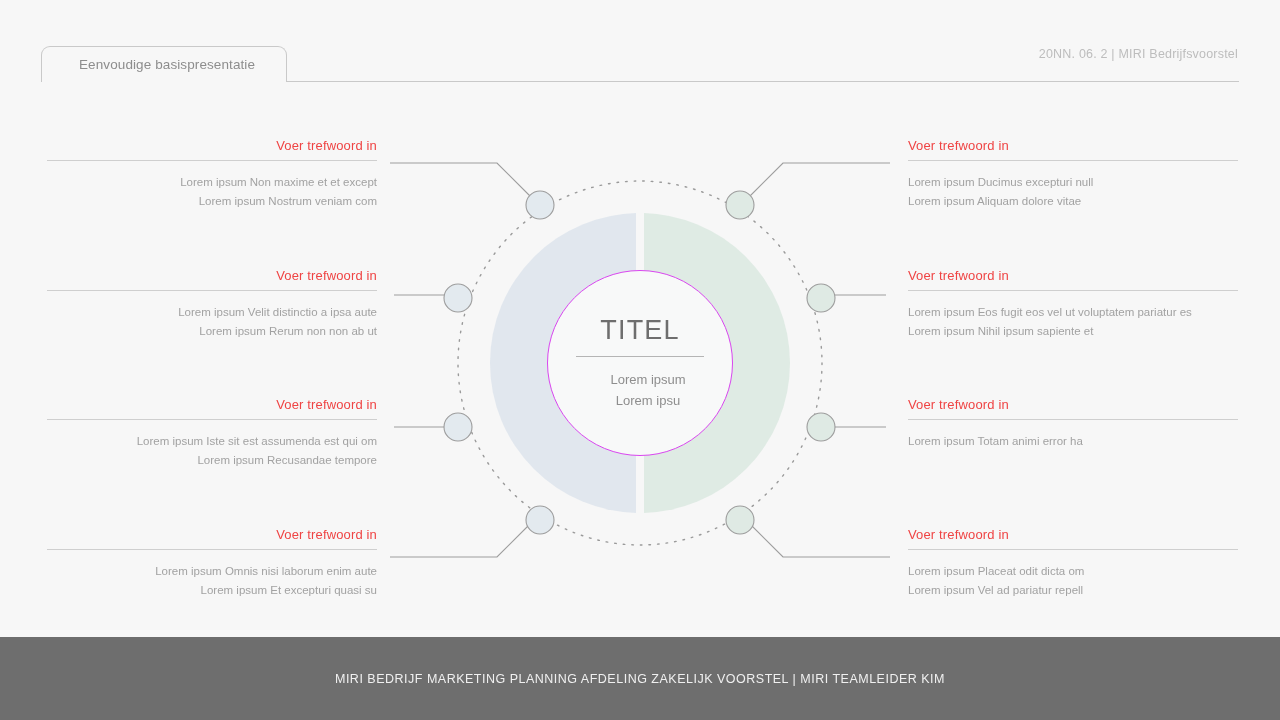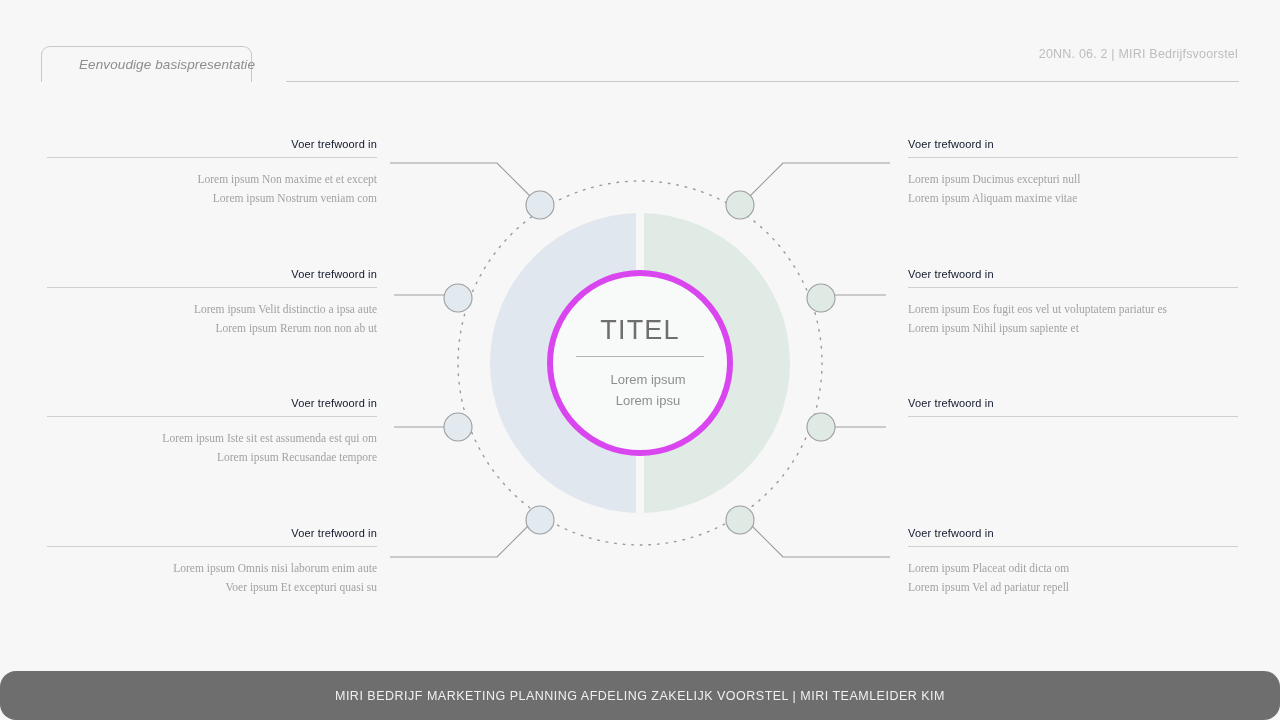--- a/index.html
+++ b/index.html
@@ -18,13 +18,13 @@
   }
   .tab {
     position:absolute; left:41px; top:46px;
-    width:211px; height:36px;
+    width:246px; height:36px;
     border:1px solid #c9c9c9;
     border-bottom:none;
     border-top-left-radius:9px;
     border-top-right-radius:9px;
     background:#f7f7f7;
-    display:flex; align-items:center;font-style:italic;
+    display:flex; align-items:center;
   }
   .tab-label {
     font-size:13.5px; color:#8d8d8d; padding-left:37px; letter-spacing:.1px;

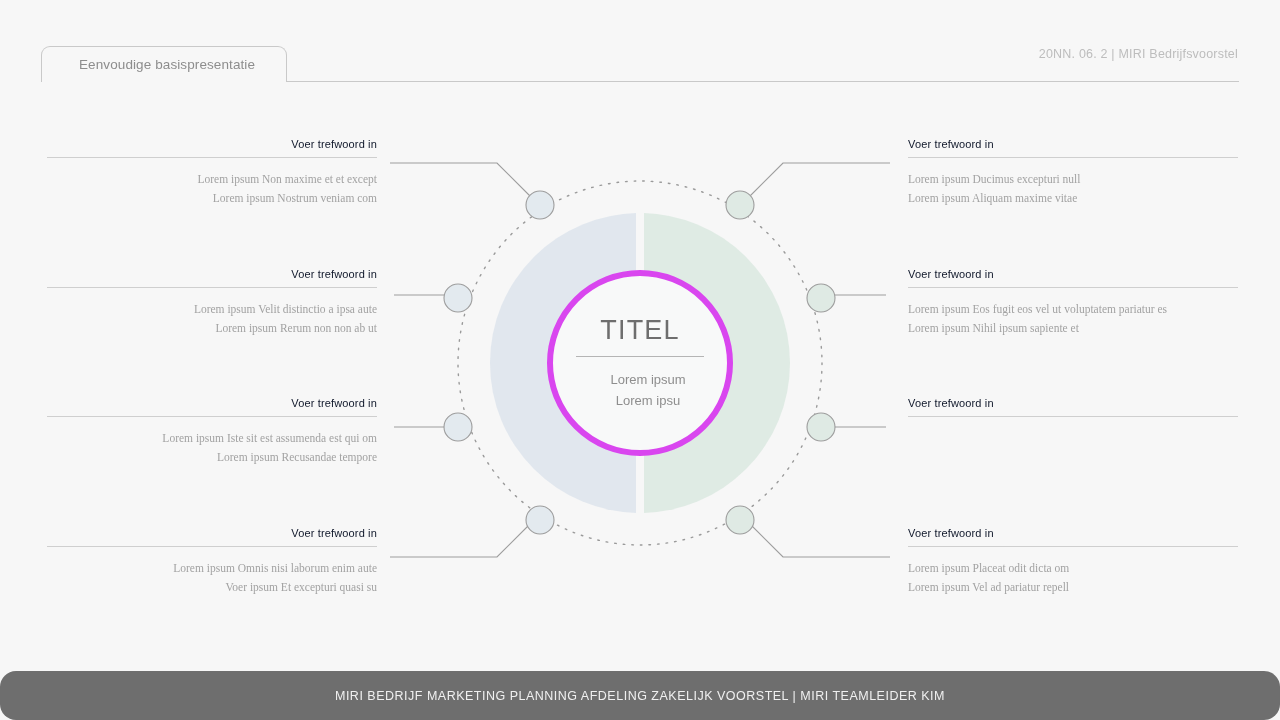--- a/index.html
+++ b/index.html
@@ -46,7 +46,7 @@
 
   .item { position:absolute; width:330px; }
   .item-title {
-    font-size:11px; color:#0f172a; letter-spacing:.15px;
+    font-size:13px; color:#ef4444; letter-spacing:.15px;
     padding-bottom:7px; white-space:nowrap;
   }
   .item-rule { height:1px; background:#cfcfcf; width:100%; }

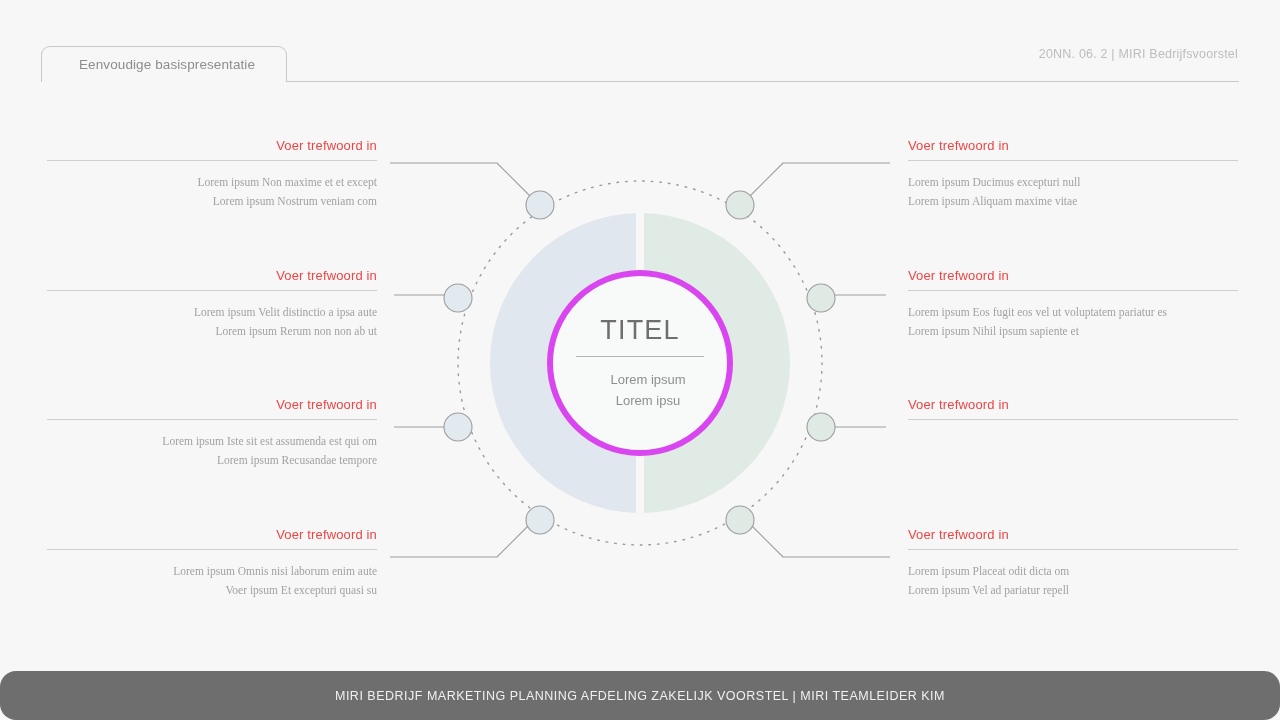--- a/index.html
+++ b/index.html
@@ -50,7 +50,7 @@
     padding-bottom:7px; white-space:nowrap;
   }
   .item-rule { height:1px; background:#cfcfcf; width:100%; }
-  .item-body { padding-top:12px;font-family:Liberation Serif, serif; }
+  .item-body { padding-top:12px; }
   .item-body p {
     font-size:11.5px; color:#a2a2a2; line-height:19px; white-space:nowrap;
   }

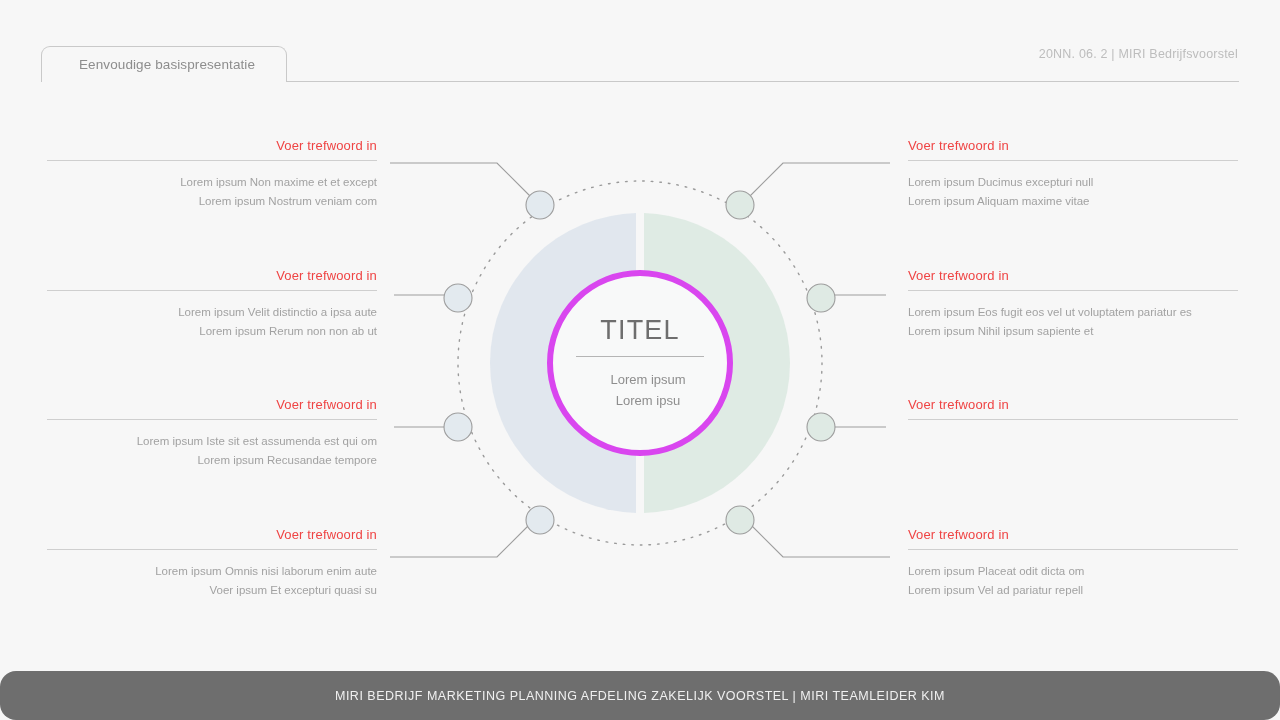--- a/index.html
+++ b/index.html
@@ -136,7 +136,7 @@
     <div class="item-rule"></div>
     <div class="item-body">
       <p>Lorem ipsum Ducimus excepturi null</p>
-      <p>Lorem ipsum Aliquam maxime vitae</p>
+      <p>Lorem ipsum Aliquam dolore vitae</p>
     </div>
   </div>
 

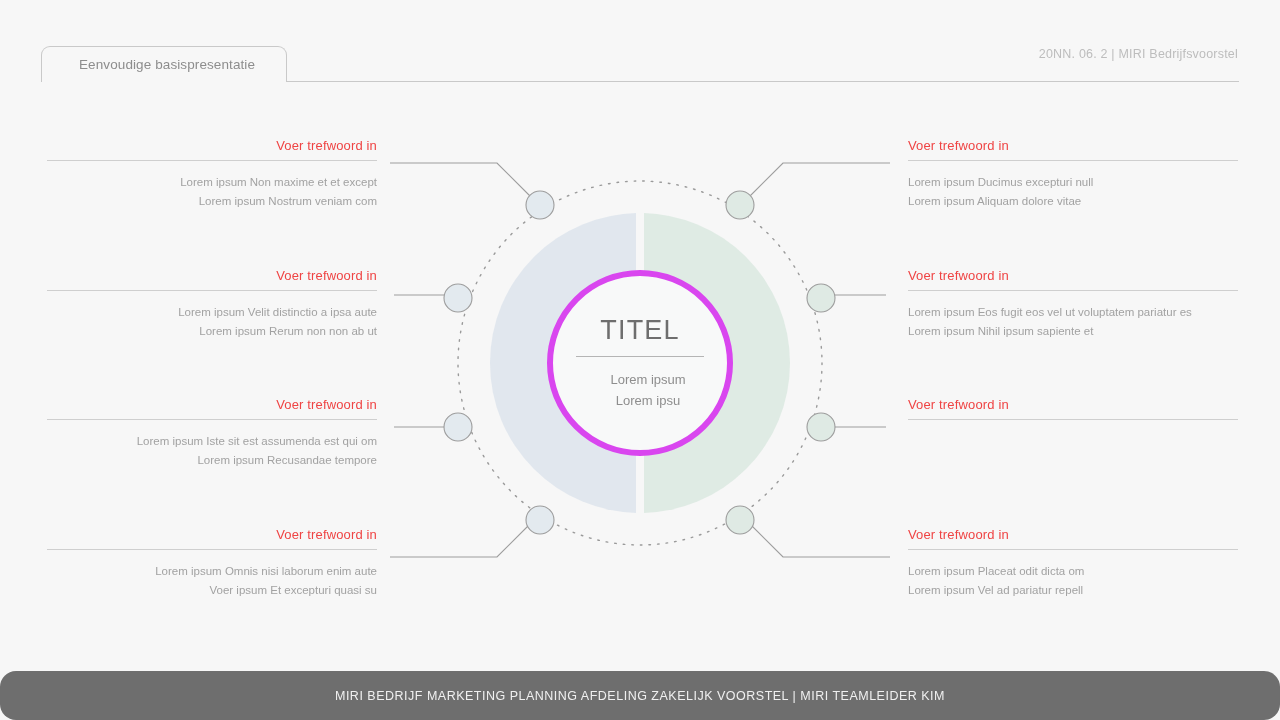--- a/index.html
+++ b/index.html
@@ -62,7 +62,7 @@
   .center-circle {
     position:absolute; left:547px; top:270px;
     width:186px; height:186px; border-radius:50%;
-    background:#f8f9f9; border:6px solid #d946ef;
+    background:#f8f9f9; border:1px solid #d946ef;
     display:flex; flex-direction:column; align-items:center; justify-content:center;
   }
   .center-title {

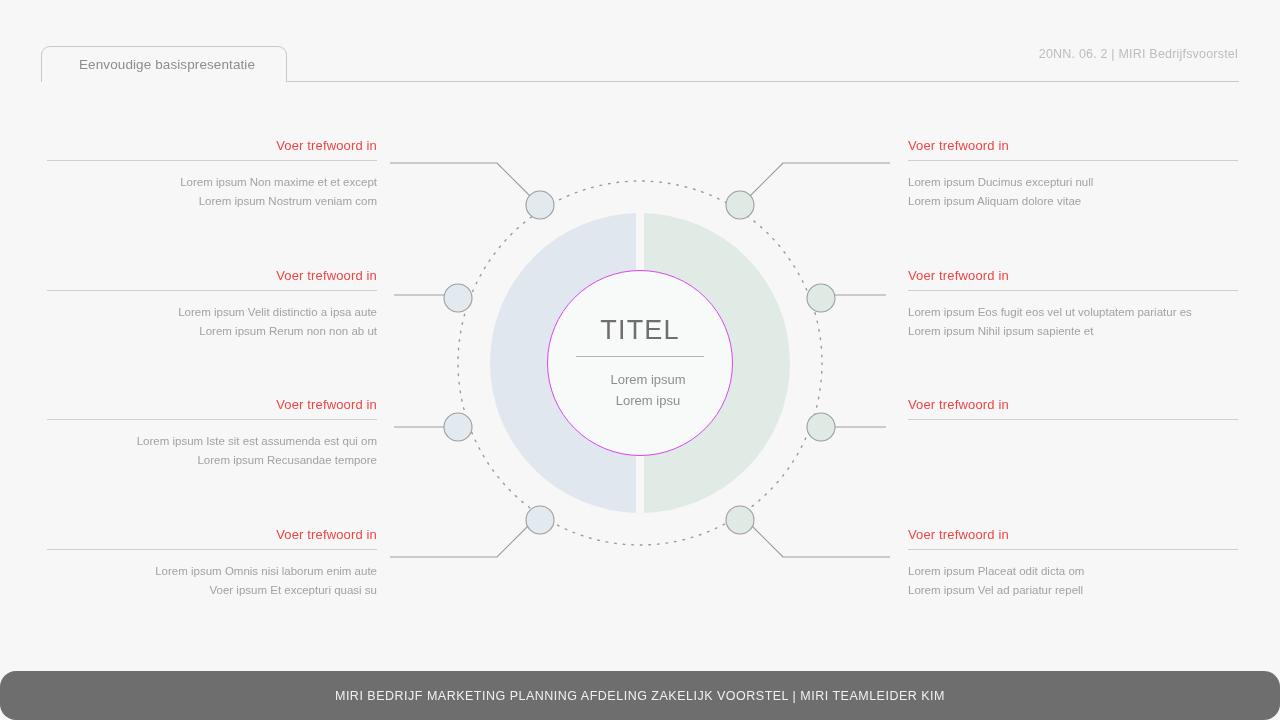--- a/index.html
+++ b/index.html
@@ -153,6 +153,7 @@
     <div class="item-title">Voer trefwoord in</div>
     <div class="item-rule"></div>
     <div class="item-body">
+      <p>Lorem ipsum Totam animi error ha</p>
     </div>
   </div>
 

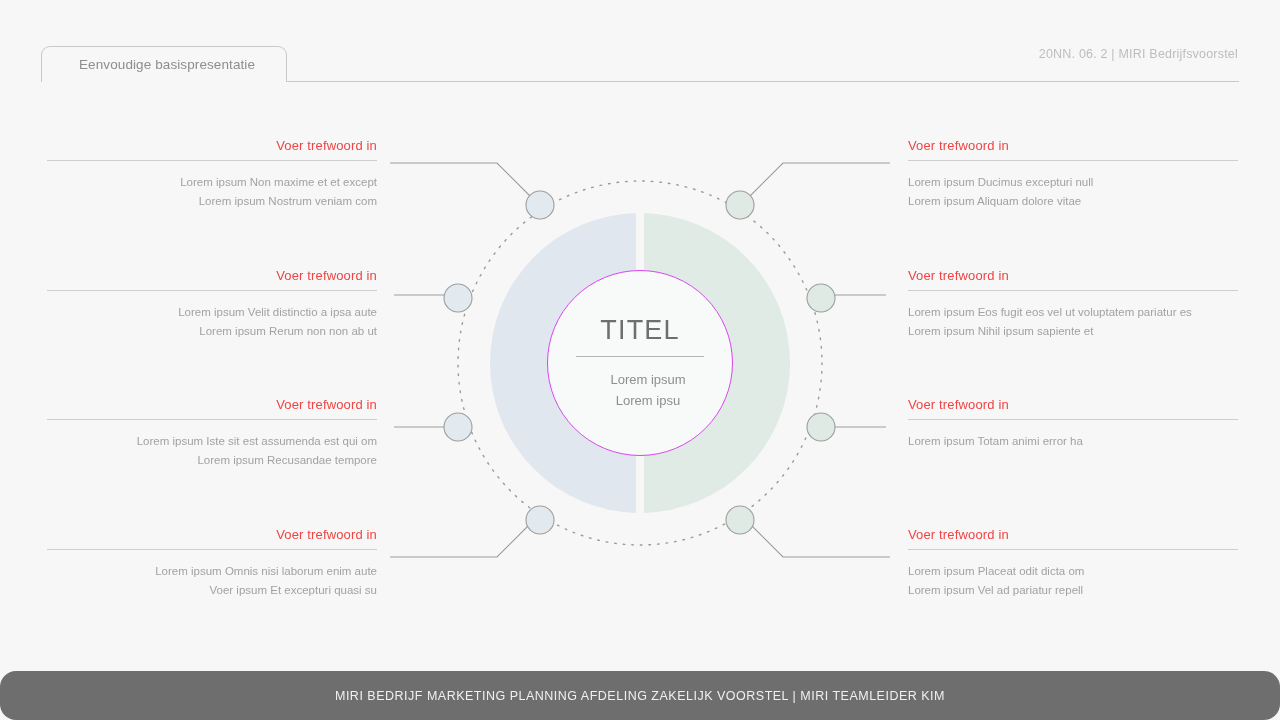--- a/index.html
+++ b/index.html
@@ -125,7 +125,7 @@
     <div class="item-rule"></div>
     <div class="item-body">
       <p>Lorem ipsum Omnis nisi laborum enim aute</p>
-      <p>Voer ipsum Et excepturi quasi su</p>
+      <p>Lorem ipsum Et excepturi quasi su</p>
     </div>
   </div>
 </div>

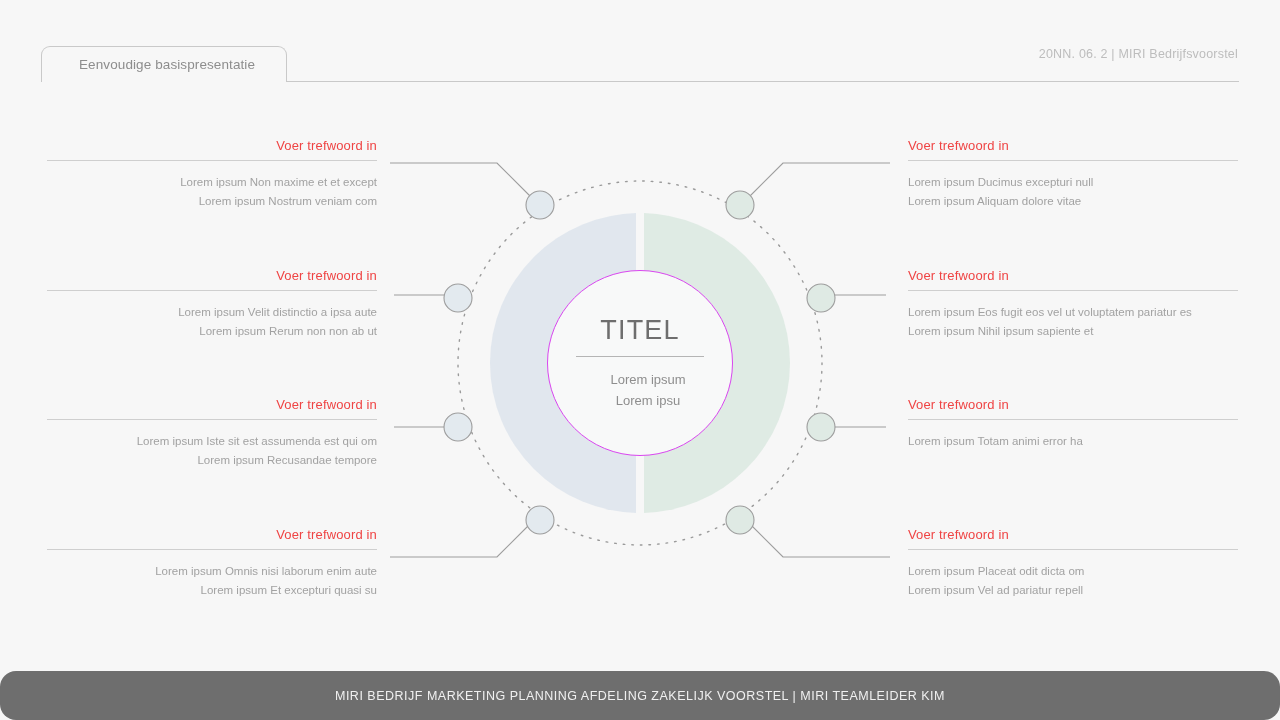--- a/index.html
+++ b/index.html
@@ -74,8 +74,8 @@
 
   
   .footer {
-    position:absolute; left:0; bottom:0; width:1280px; height:49px;
-    background:#6e6e6e; display:flex; align-items:center; justify-content:center;border-radius:16px;
+    position:absolute; left:0; bottom:0; width:1280px; height:83px;
+    background:#6e6e6e; display:flex; align-items:center; justify-content:center;
   }
   .footer-text {
     font-size:12.5px; color:#f0f0f0; letter-spacing:.5px; white-space:nowrap;

